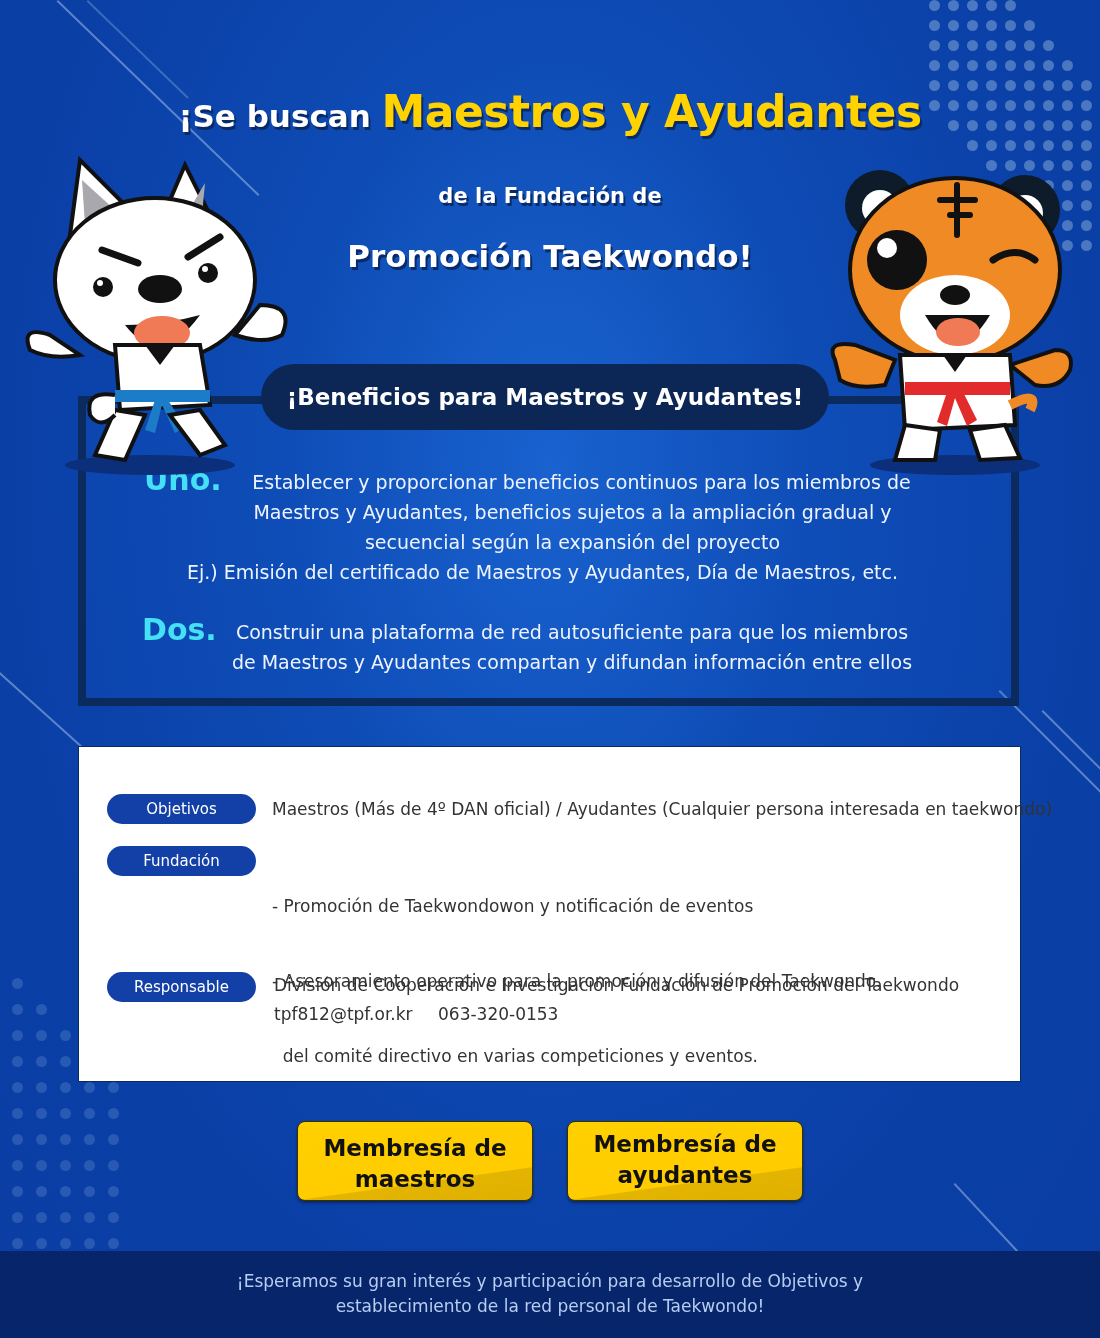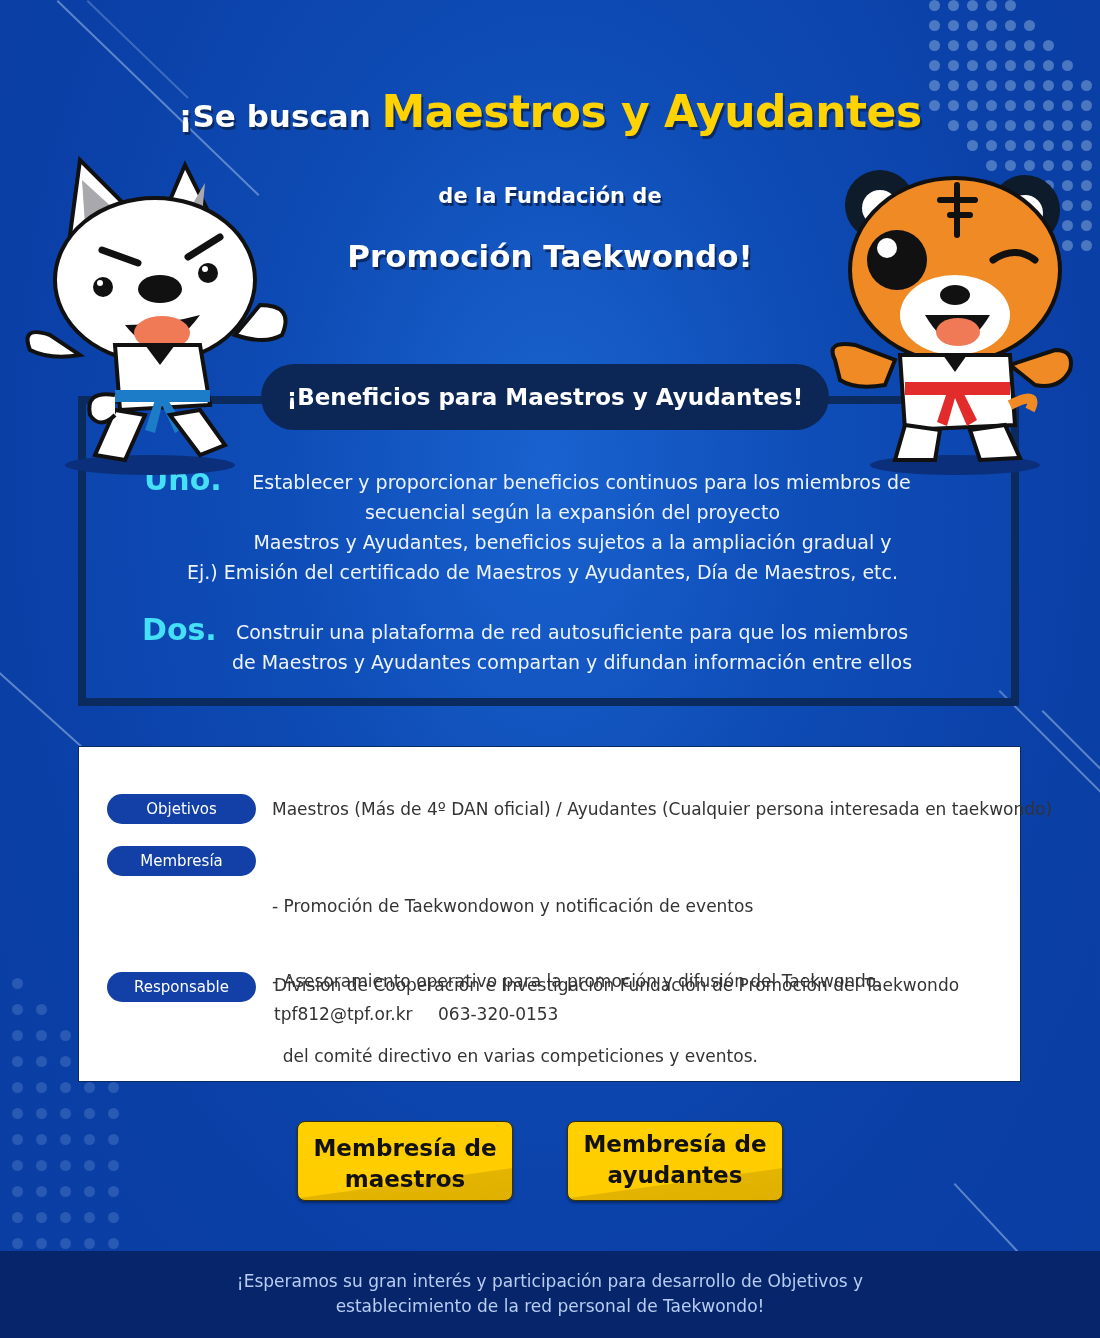--- a/index.html
+++ b/index.html
@@ -243,8 +243,8 @@
 <div class="b-label" style="left:144px;top:462px;">Uno.</div>
 <div class="b-text" style="left:200px;width:745px;top:467px;">
   <div style="padding-left:18px">Establecer y proporcionar beneficios continuos para los miembros de</div>
+  <div>Maestros y Ayudantes, beneficios sujetos a la ampliación gradual y</div>
   <div>secuencial según la expansión del proyecto</div>
-  <div>Maestros y Ayudantes, beneficios sujetos a la ampliación gradual y</div>
   <div style="margin-left:-60px">Ej.) Emisión del certificado de Maestros y Ayudantes, Día de Maestros, etc.</div>
 </div>
 

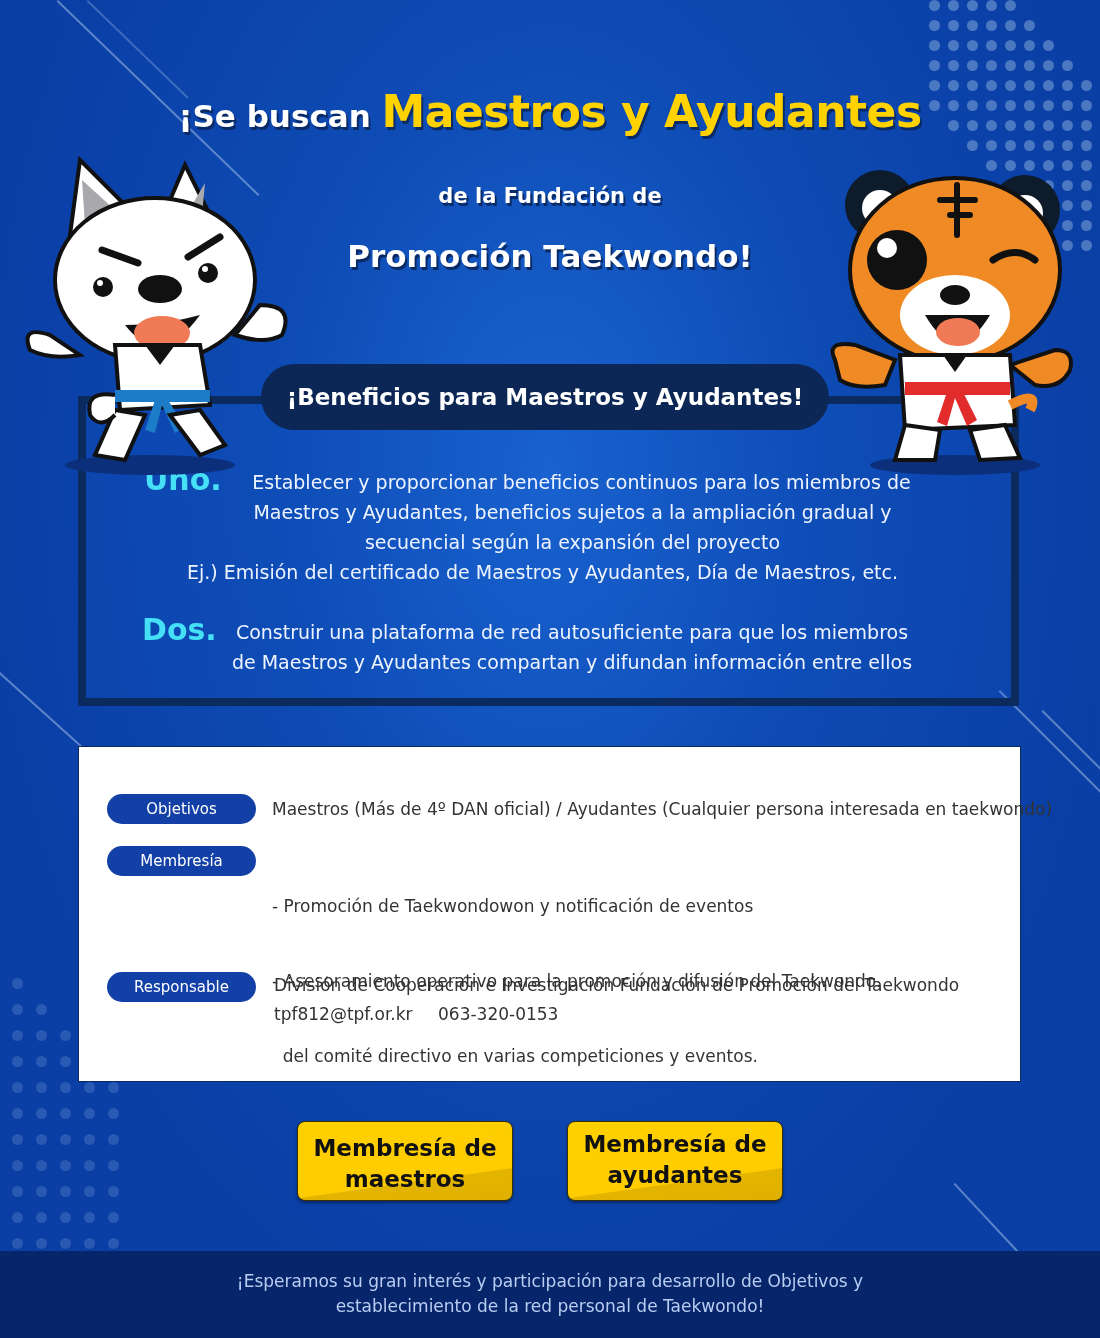--- a/index.html
+++ b/index.html
@@ -311,7 +311,7 @@
 <div class="tag" style="left:107px;top:794px;">Objetivos</div>
 <div class="info-text" style="left:272px;top:797px;">Maestros (Más de 4º DAN oficial) / Ayudantes (Cualquier persona interesada en taekwondo)</div>
 
-<div class="tag" style="left:107px;top:846px;">Membresía</div>
+<div class="tag" style="left:107px;top:846px;">Fundación</div>
 <div class="info-text" style="left:272px;top:844px;">
   <div>- Promoción de Taekwondowon y notificación de eventos</div>
   <div>- Asesoramiento operativo para la promoción y difusión del Taekwondo.</div>

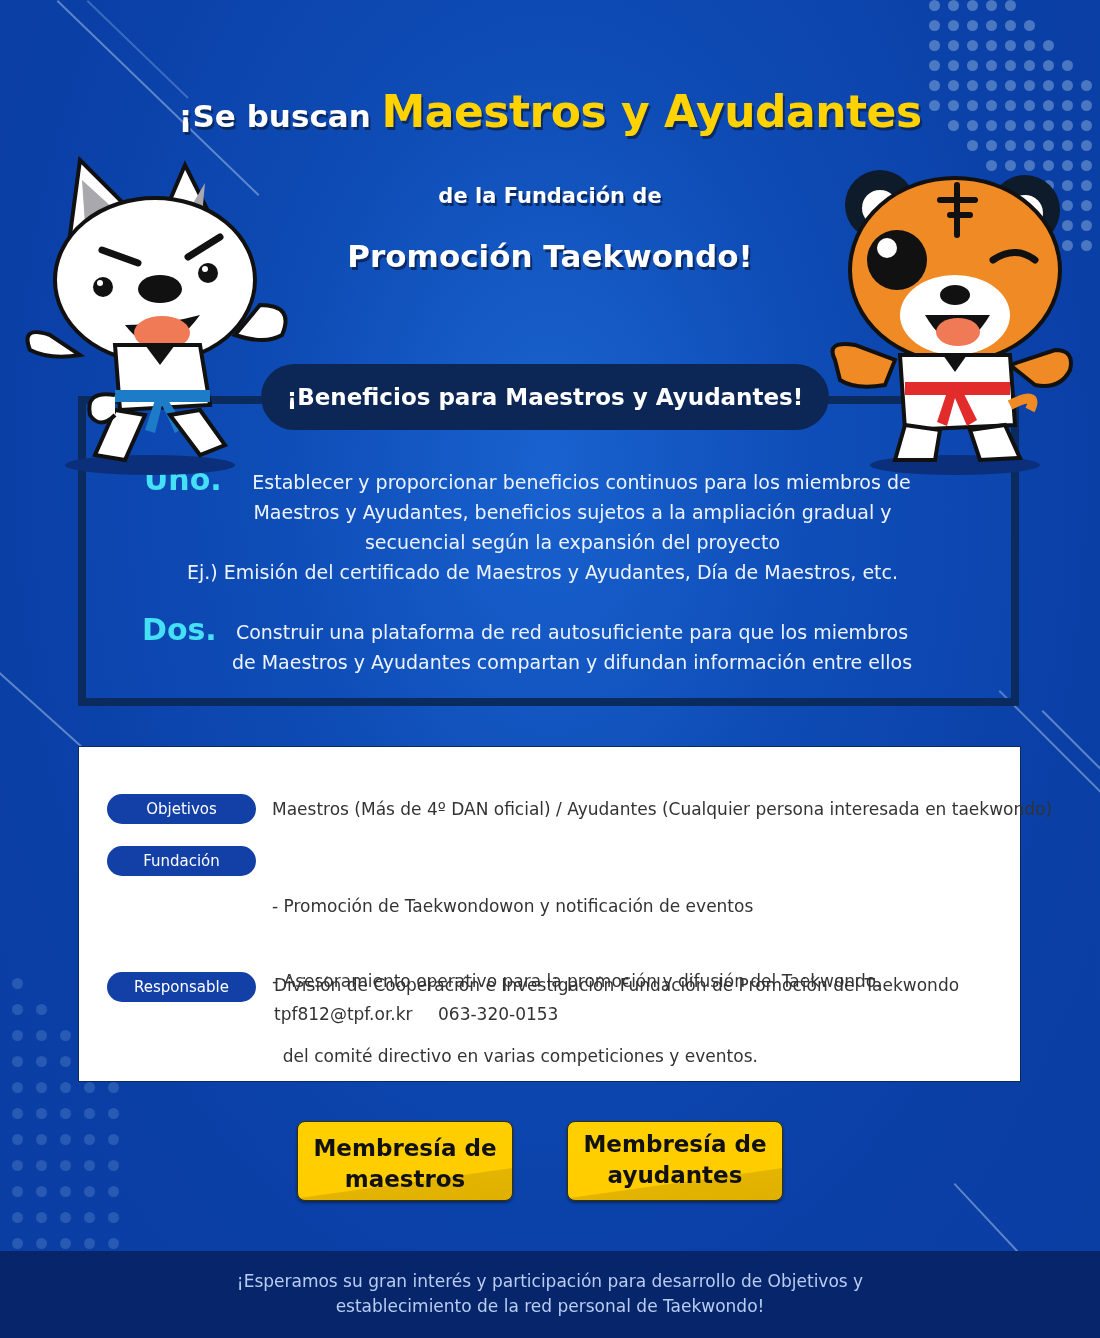--- a/index.html
+++ b/index.html
@@ -35,7 +35,7 @@
     font-size: 15px; display: flex; align-items: center; justify-content: center; }
   .info-text { position: absolute; color: #333; font-size: 17px; line-height: 25px; white-space: pre; }
 
-  .cta { position: absolute; top: 1121px; width: 216px; height: 80px; border-radius: 8px; border: 1.5px solid #3a3000;
+  .cta { position: absolute; top: 1121px; width: 236px; height: 80px; border-radius: 8px; border: 1.5px solid #3a3000;
     background: linear-gradient(172deg, #ffd000 0%, #ffcc00 70%, #e3b400 71%, #e0b000 100%);
     box-shadow: 0 2px 3px rgba(0,0,0,0.4); color: #111; font-weight: bold; font-size: 23px; line-height: 31px;
     text-align: center; display: flex; align-items: center; justify-content: center; cursor: pointer; }

